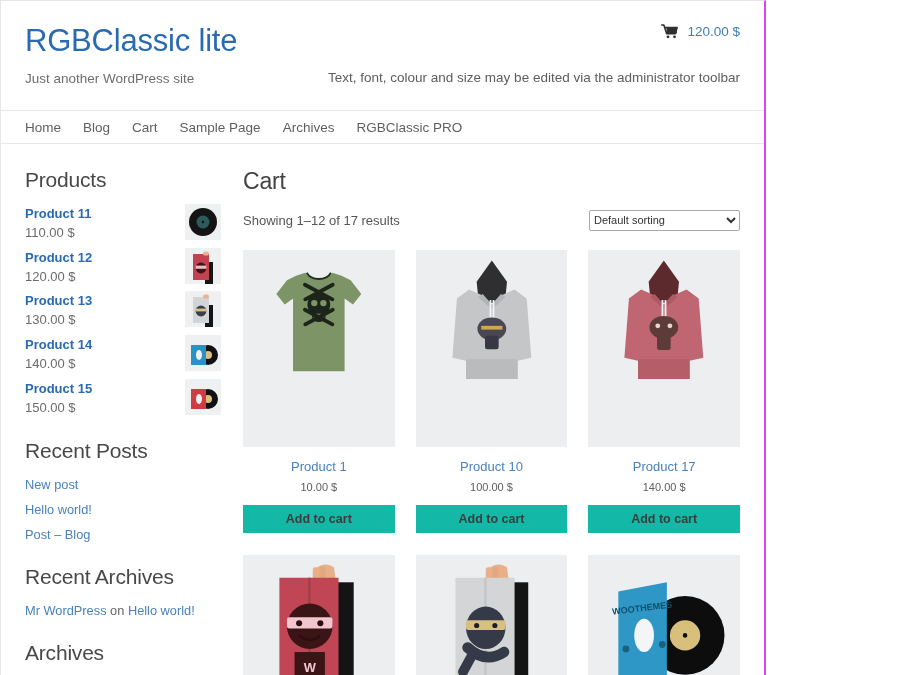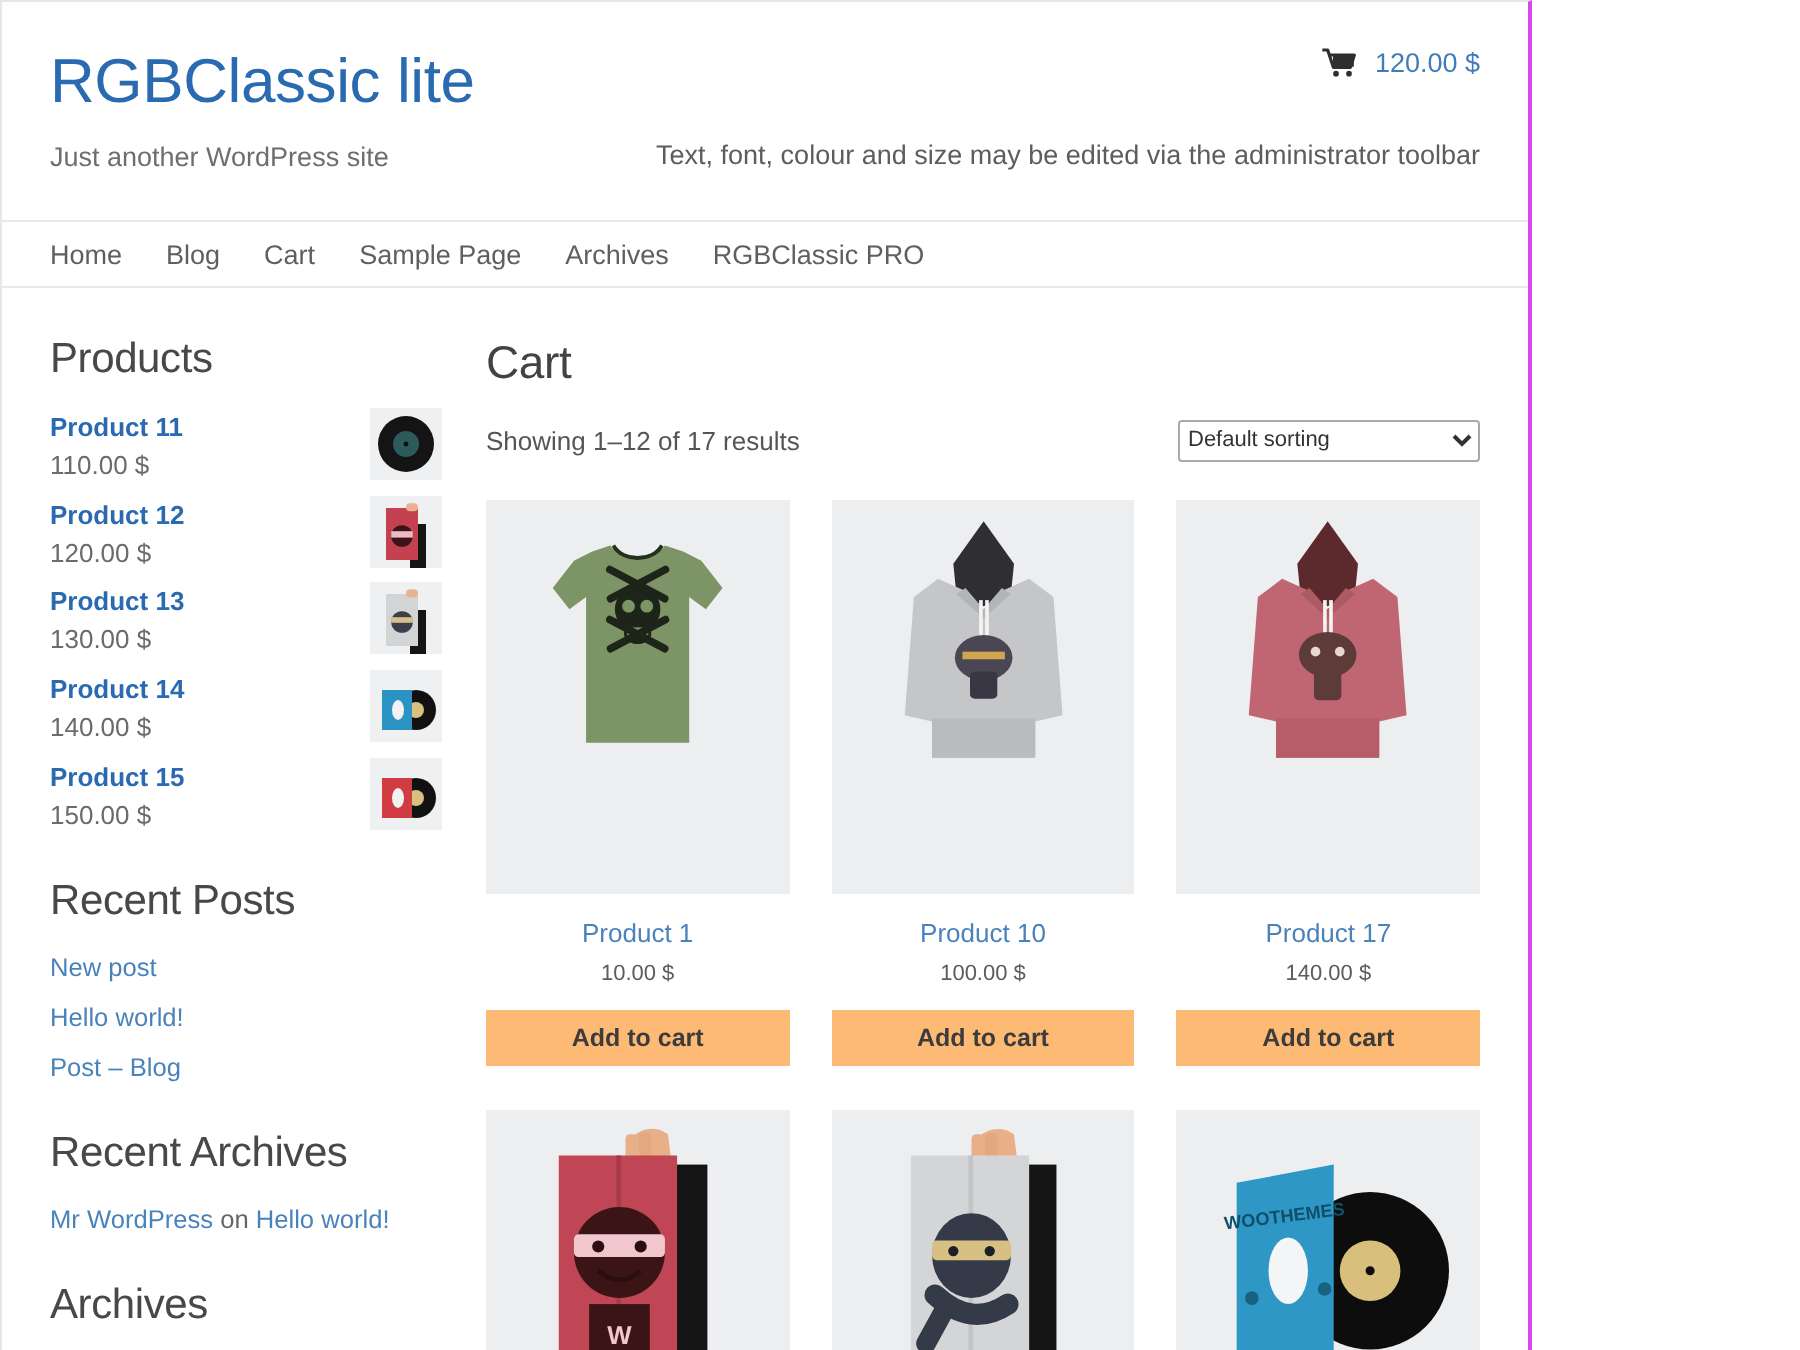--- a/index.html
+++ b/index.html
@@ -203,7 +203,7 @@
   .add-to-cart {
     margin-top: 12px;
     height: 28px;
-    background: #fdba74;
+    background: #14b8a6;
     border: none;
     font-family: "Liberation Sans", sans-serif;
     font-size: 12.5px;

